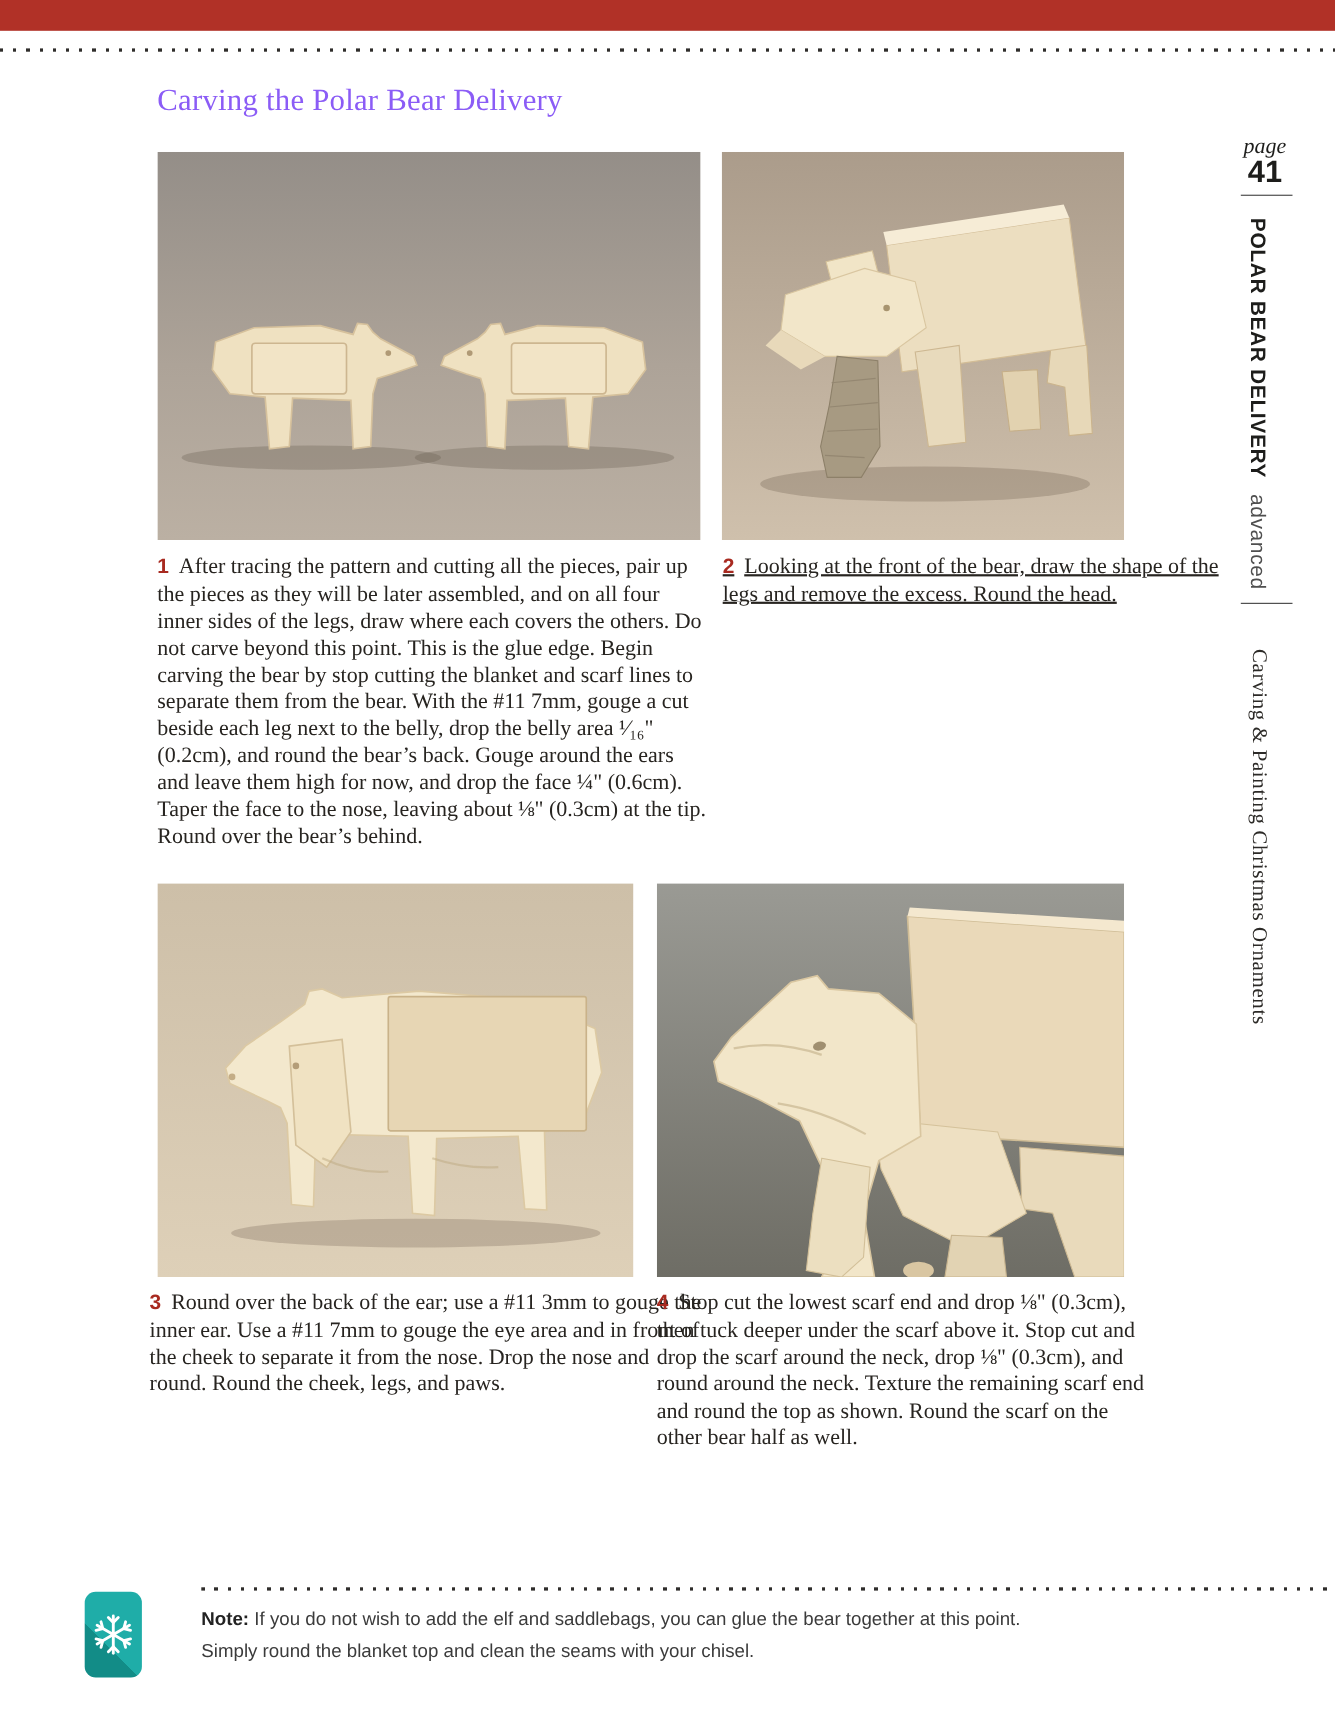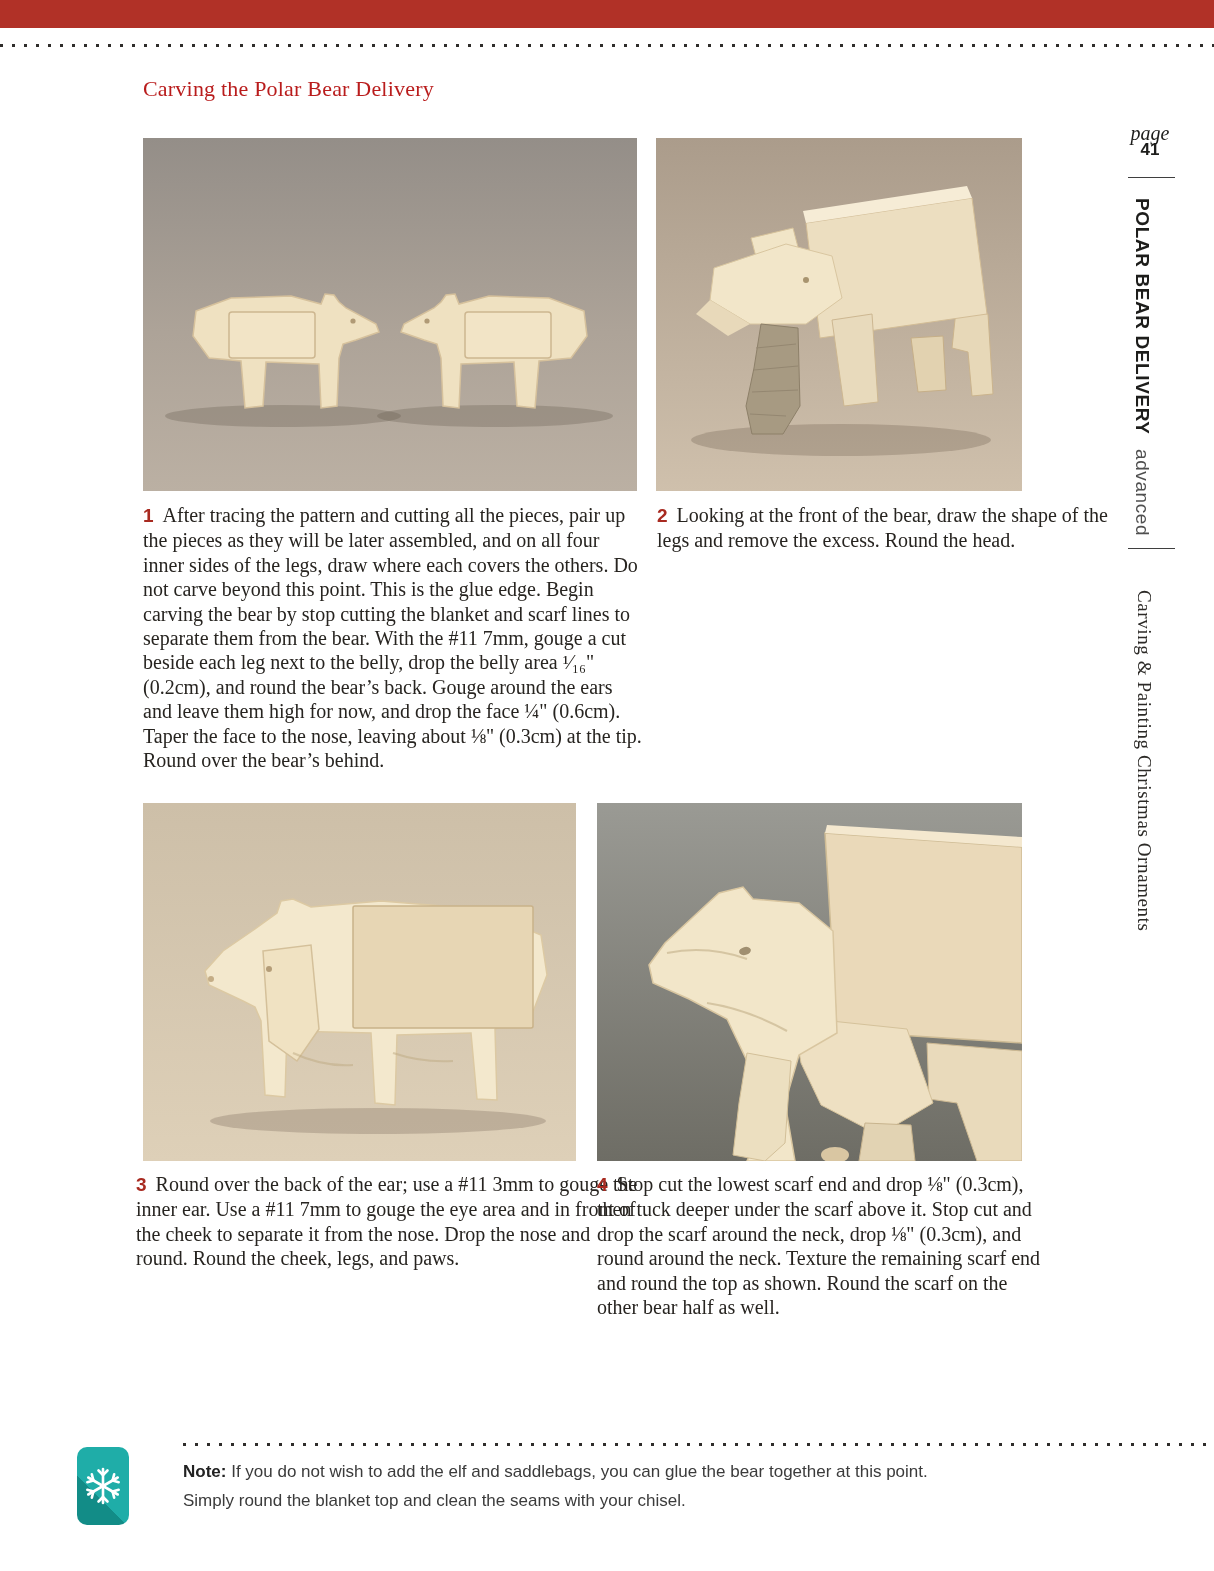--- a/index.html
+++ b/index.html
@@ -22,7 +22,7 @@
   #dots-note{left:183px;top:1443px;width:1031px;}
   .title{
     position:absolute;left:143px;top:76px;
-    font-size:22px;color:#b91c1c;letter-spacing:.2px;
+    font-size:28px;color:#8b5cf6;letter-spacing:.2px;
   }
   .photo{position:absolute;overflow:hidden;}
   .photo svg{display:block;}

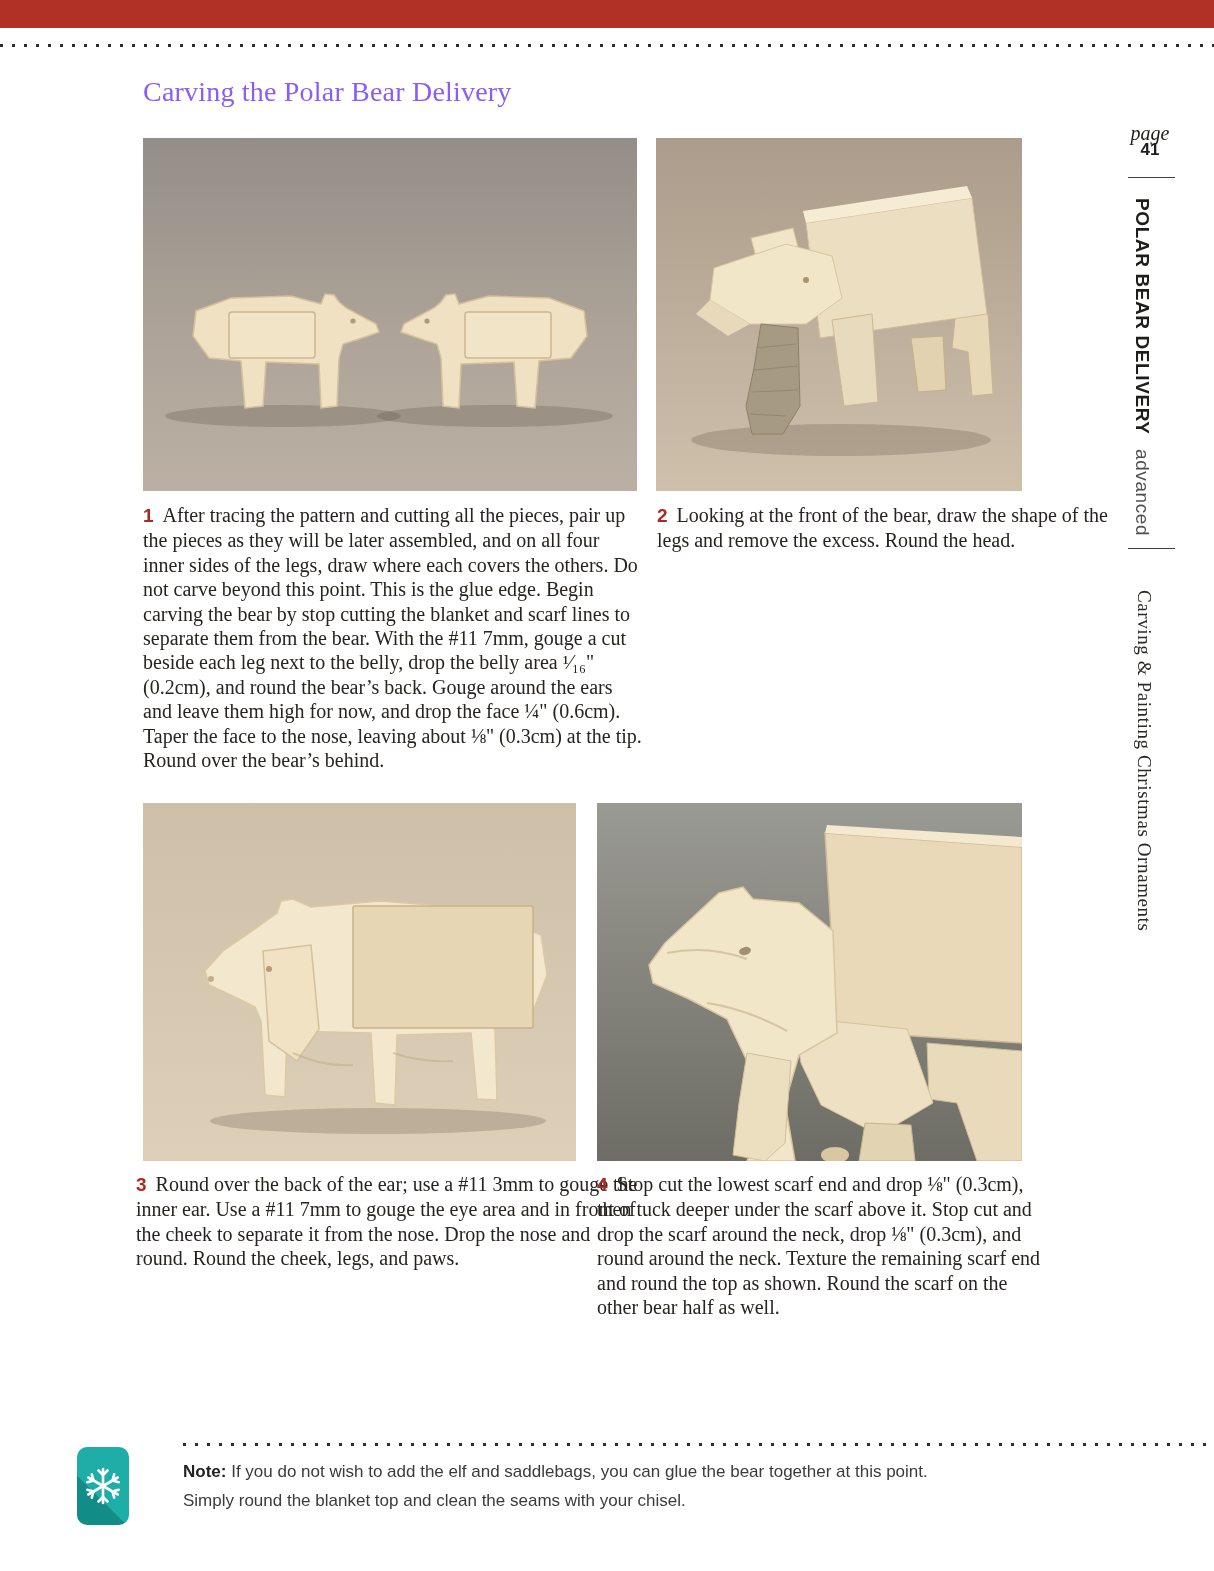--- a/index.html
+++ b/index.html
@@ -52,7 +52,7 @@
   .page-num{
     position:absolute;left:1120px;top:140px;width:60px;text-align:center;
     font-family:"Liberation Sans", sans-serif;font-weight:bold;
-    font-size:17px;color:#1d1d1b;
+    font-size:28px;color:#1d1d1b;
   }
   .side-rule{
     position:absolute;left:1128px;width:47px;height:0;

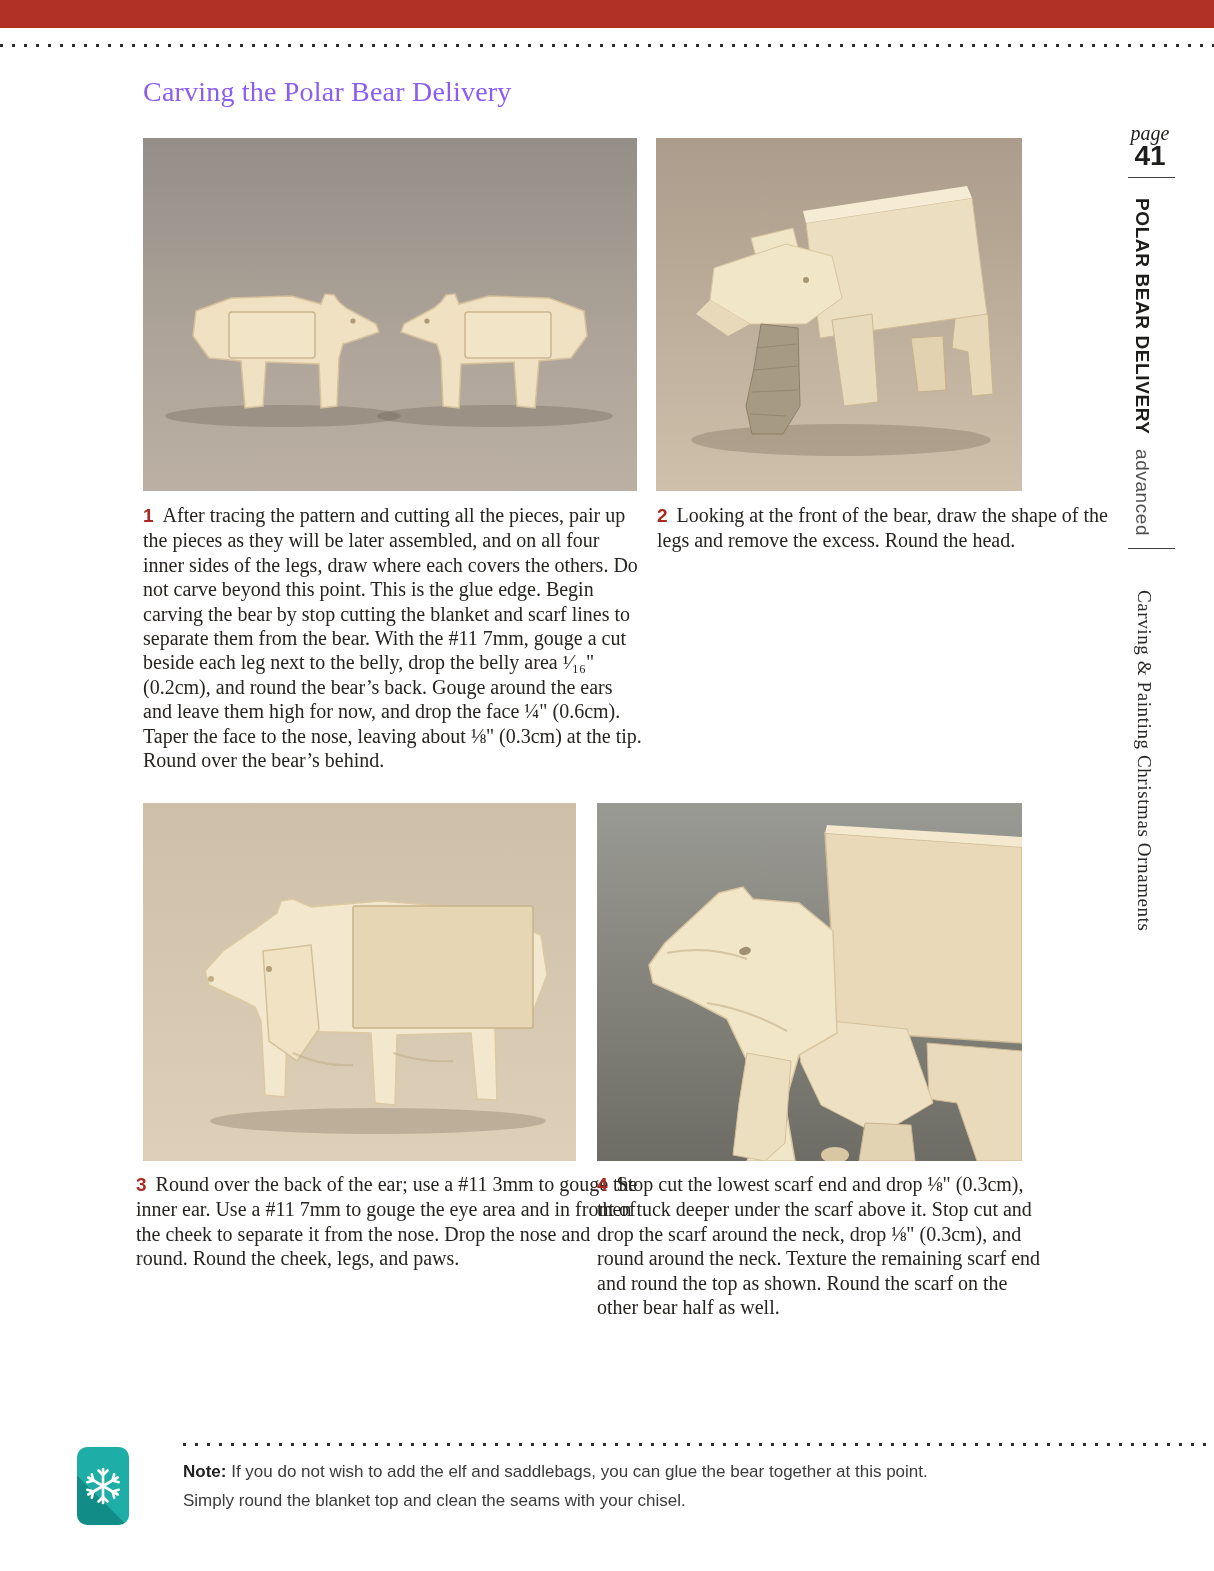--- a/index.html
+++ b/index.html
@@ -150,7 +150,7 @@
   <span class="step-num">1</span><span>After tracing the pattern and cutting all the pieces, pair up the pieces as they will be later assembled, and on all four inner sides of the legs, draw where each covers the others. Do not carve beyond this point. This is the glue edge. Begin carving the bear by stop cutting the blanket and scarf lines to separate them from the bear. With the #11 7mm, gouge a cut beside each leg next to the belly, drop the belly area ¹⁄₁₆" (0.2cm), and round the bear’s back. Gouge around the ears and leave them high for now, and drop the face ¼" (0.6cm). Taper the face to the nose, leaving about ⅛" (0.3cm) at the tip. Round over the bear’s behind.</span>
 </p>
 
-<p class="caption" id="cap2" style="margin:0;">
+<p class="caption" id="cap2" style="margin:0;text-decoration:underline;">
   <span class="step-num">2</span><span>Looking at the front of the bear, draw the shape of the legs and remove the excess. Round the head.</span>
 </p>
 

